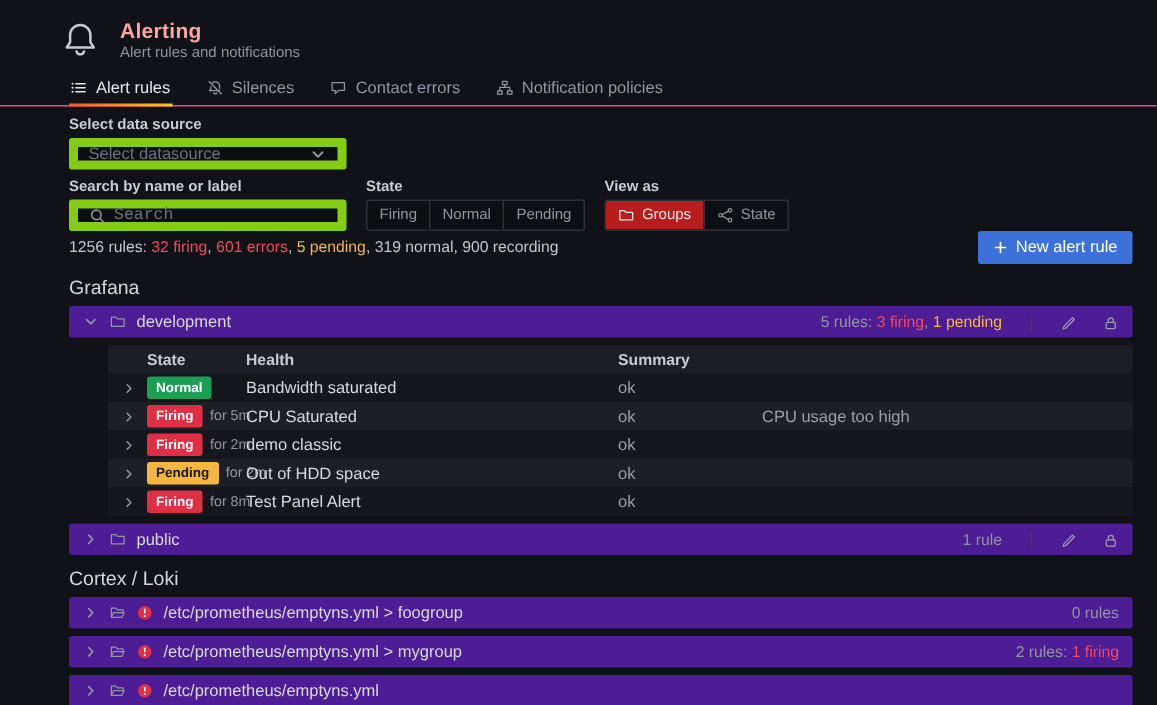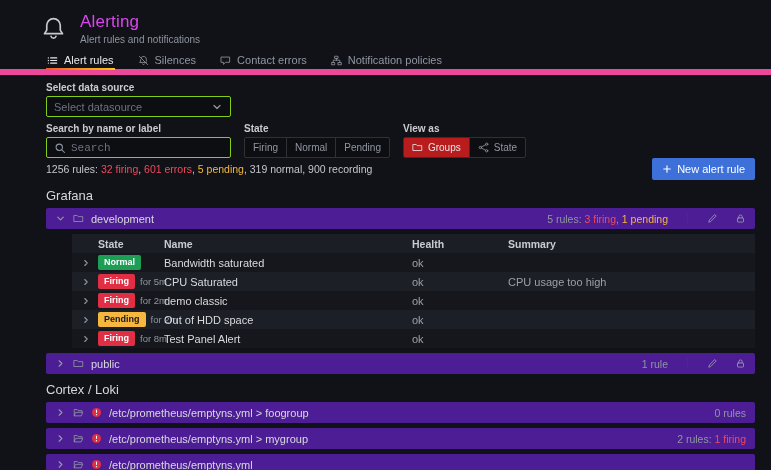--- a/index.html
+++ b/index.html
@@ -11,7 +11,7 @@
 
   .page-header{display:flex;align-items:center;gap:13px;padding:12px 16px 6px 40px}
   .header-bell svg{width:27px;height:27px;color:#c7c9cf}
-  .page-title{font-size:17px;font-weight:400;color:#d946ef;letter-spacing:.2px}
+  .page-title{font-size:14px;font-weight:700;color:#fca5a5;letter-spacing:.2px}
   .page-subtitle{font-size:10px;color:#8d93a0;margin-top:2px}
 
   .tab-bar{display:flex;gap:22px;padding-left:46px;border-bottom:6px solid #ec4899;height:24px}

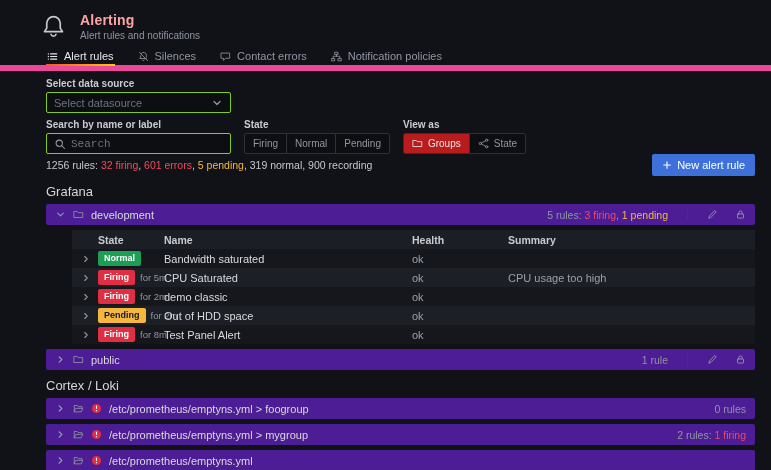--- a/index.html
+++ b/index.html
@@ -14,7 +14,7 @@
   .page-title{font-size:14px;font-weight:700;color:#fca5a5;letter-spacing:.2px}
   .page-subtitle{font-size:10px;color:#8d93a0;margin-top:2px}
 
-  .tab-bar{display:flex;gap:22px;padding-left:46px;border-bottom:6px solid #ec4899;height:24px}
+  .tab-bar{display:flex;gap:22px;padding-left:46px;border-bottom:1px solid #ec4899;height:24px}
   .tab{display:flex;align-items:center;gap:6px;font-size:11px;color:#9096a2;position:relative;cursor:pointer;padding:0 1px}
   .tab .icon{color:#9096a2}
   .tab .icon svg{width:11px;height:11px}

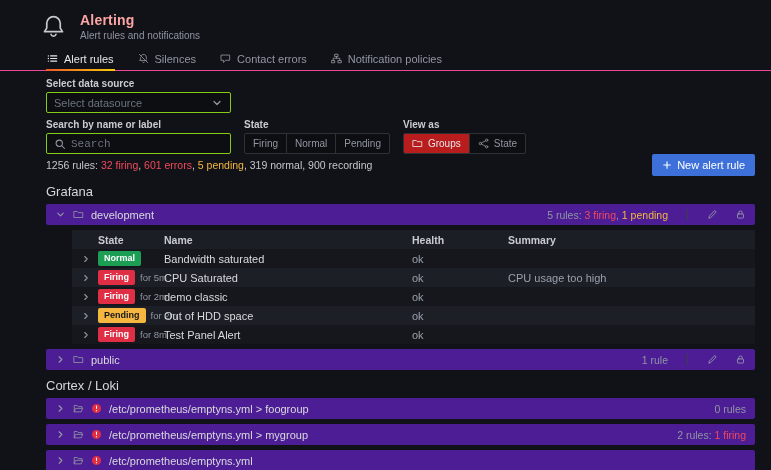--- a/index.html
+++ b/index.html
@@ -26,7 +26,7 @@
   .filters{margin-top:7px}
   .field-label{display:block;font-size:10px;font-weight:700;color:#c9cbd1;margin-bottom:3px}
   .filter-row{display:flex;gap:13px;margin-top:6px}
-  .select,.search{width:185px;height:21px;background:#0d0e12;border:1px solid #84cc16;border-radius:2px;display:flex;align-items:center;padding:0 7px;gap:5px}
+  .select,.search{width:185px;height:21px;background:#0d0e12;border:6px solid #84cc16;border-radius:2px;display:flex;align-items:center;padding:0 7px;gap:5px}
   .select{justify-content:space-between;cursor:pointer}
   .select .placeholder{font-size:11px;color:#6c7380}
   .sel-caret{color:#9096a2}

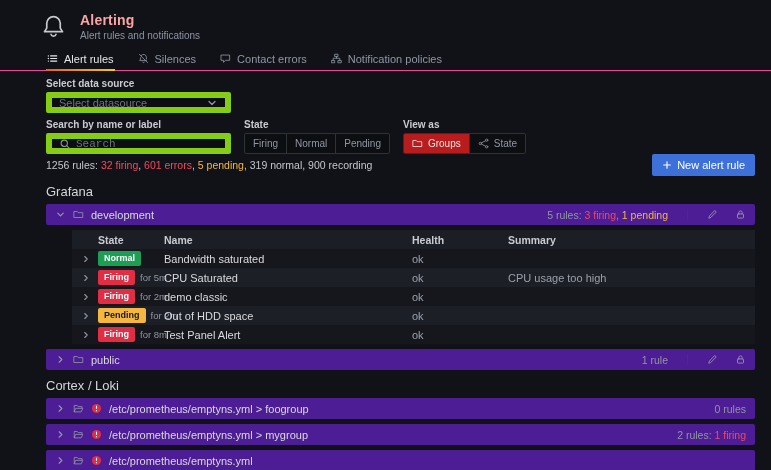--- a/index.html
+++ b/index.html
@@ -53,7 +53,7 @@
   .group-row .icon{color:#9096a2}
   .group-row .icon svg{width:11px;height:11px}
   .group-name{color:#d9dade;white-space:nowrap}
-  .group-right{margin-left:auto;display:flex;align-items:flex-start;gap:17px}
+  .group-right{margin-left:auto;display:flex;align-items:flex-end;gap:17px}
   .group-stats{font-size:10.5px;color:#9096a2;white-space:nowrap}
   .vdiv{width:1px;height:11px;background:#3a3e45;margin:0 2px}
   .action{color:#9aa0ab;cursor:pointer;display:inline-flex}

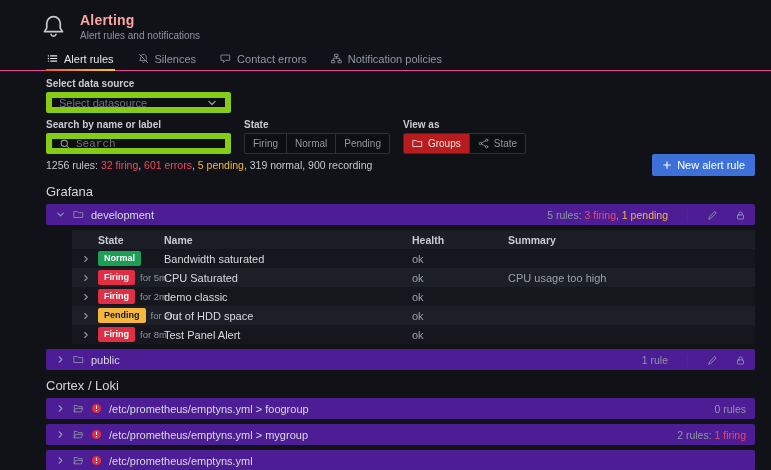--- a/index.html
+++ b/index.html
@@ -241,7 +241,6 @@
           <div class="thead">
             <span class="cell expander"></span>
             <span class="cell">State</span>
-            <span class="cell">Name</span>
             <span class="cell">Health</span>
             <span class="cell">Summary</span>
           </div>

